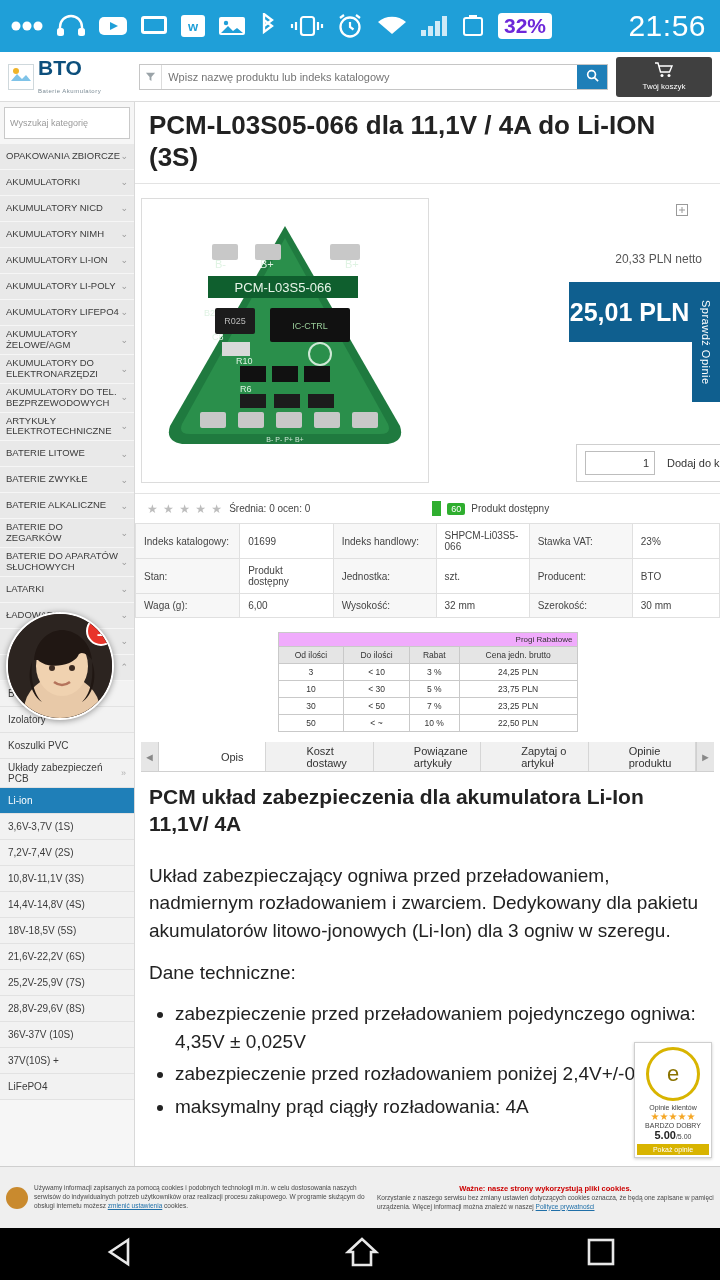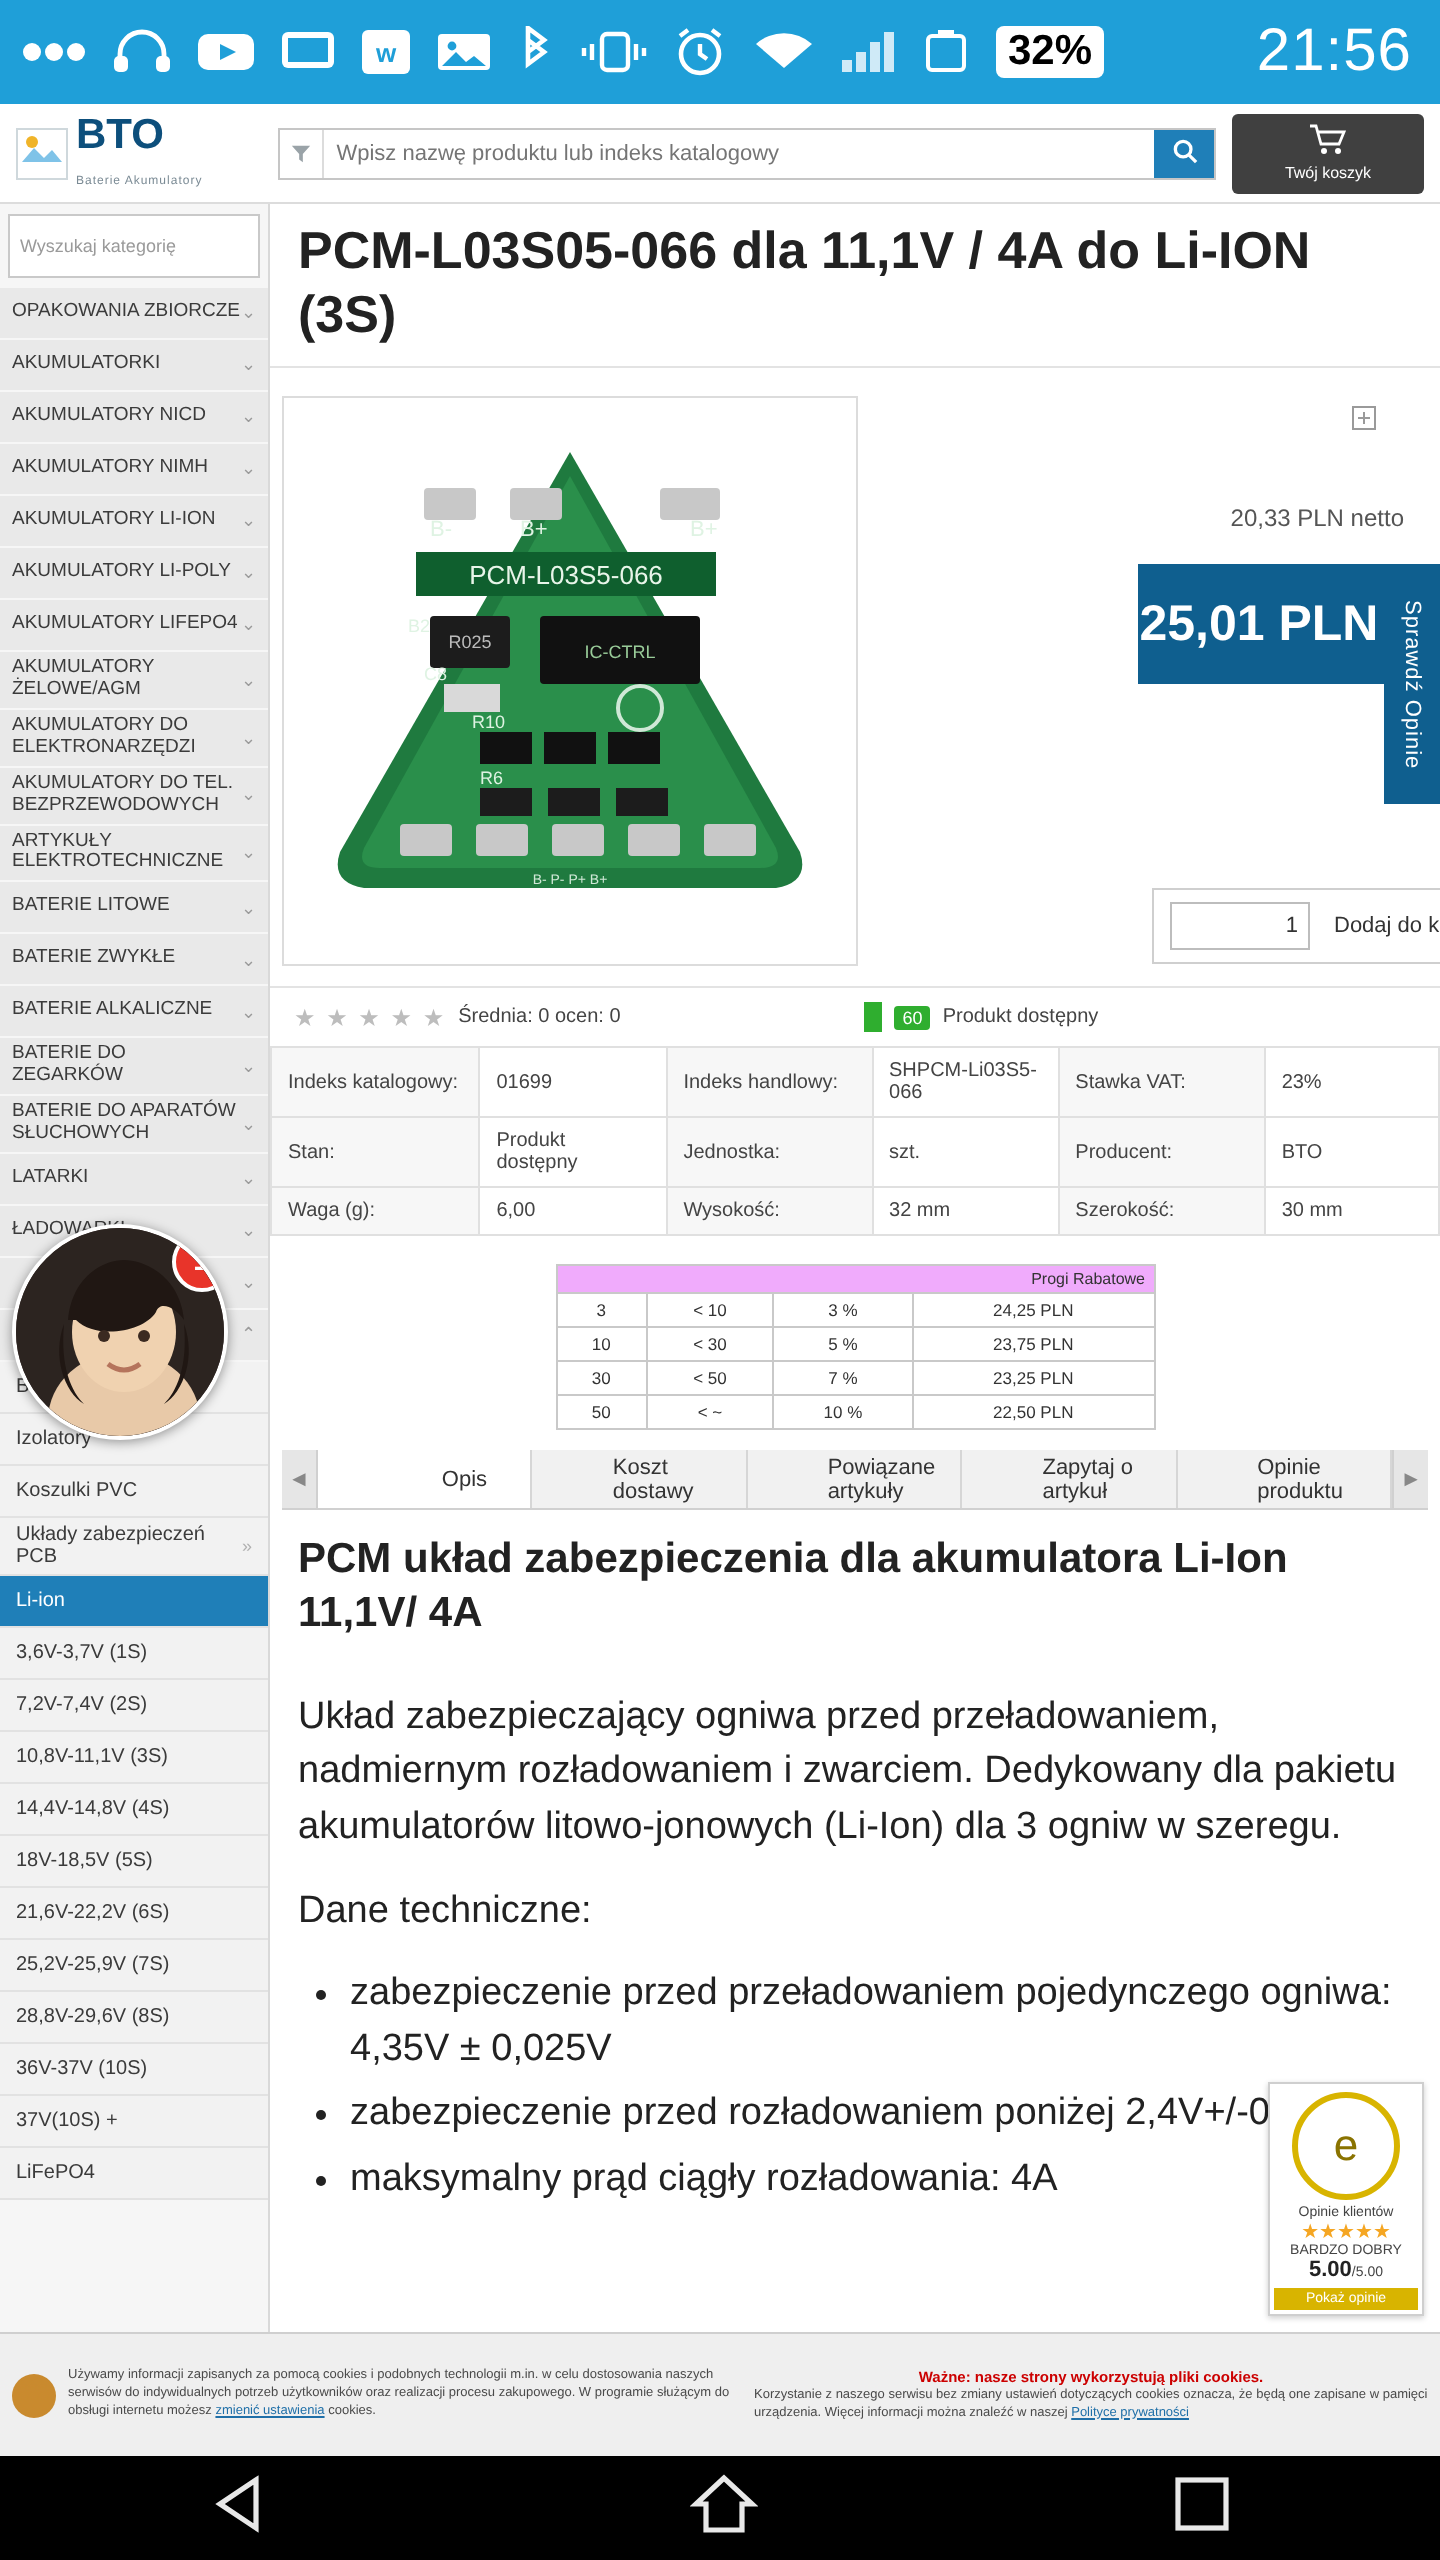--- a/index.html
+++ b/index.html
@@ -19,7 +19,7 @@
   .statusbar .icons { display: flex; align-items: center; gap: 12px; flex: 1; }
   .statusbar svg { display: block; }
   .battery-badge {
-    background: #fff; color: #000000; font-size: 21px; font-weight: bold;
+    background: #fff; color: #6d28d9; font-size: 21px; font-weight: bold;
     border-radius: 4px; padding: 1px 6px; margin-left: 2px;
   }
   .clock { font-size: 30px; font-weight: 500; letter-spacing: .5px; padding-right: 4px; }

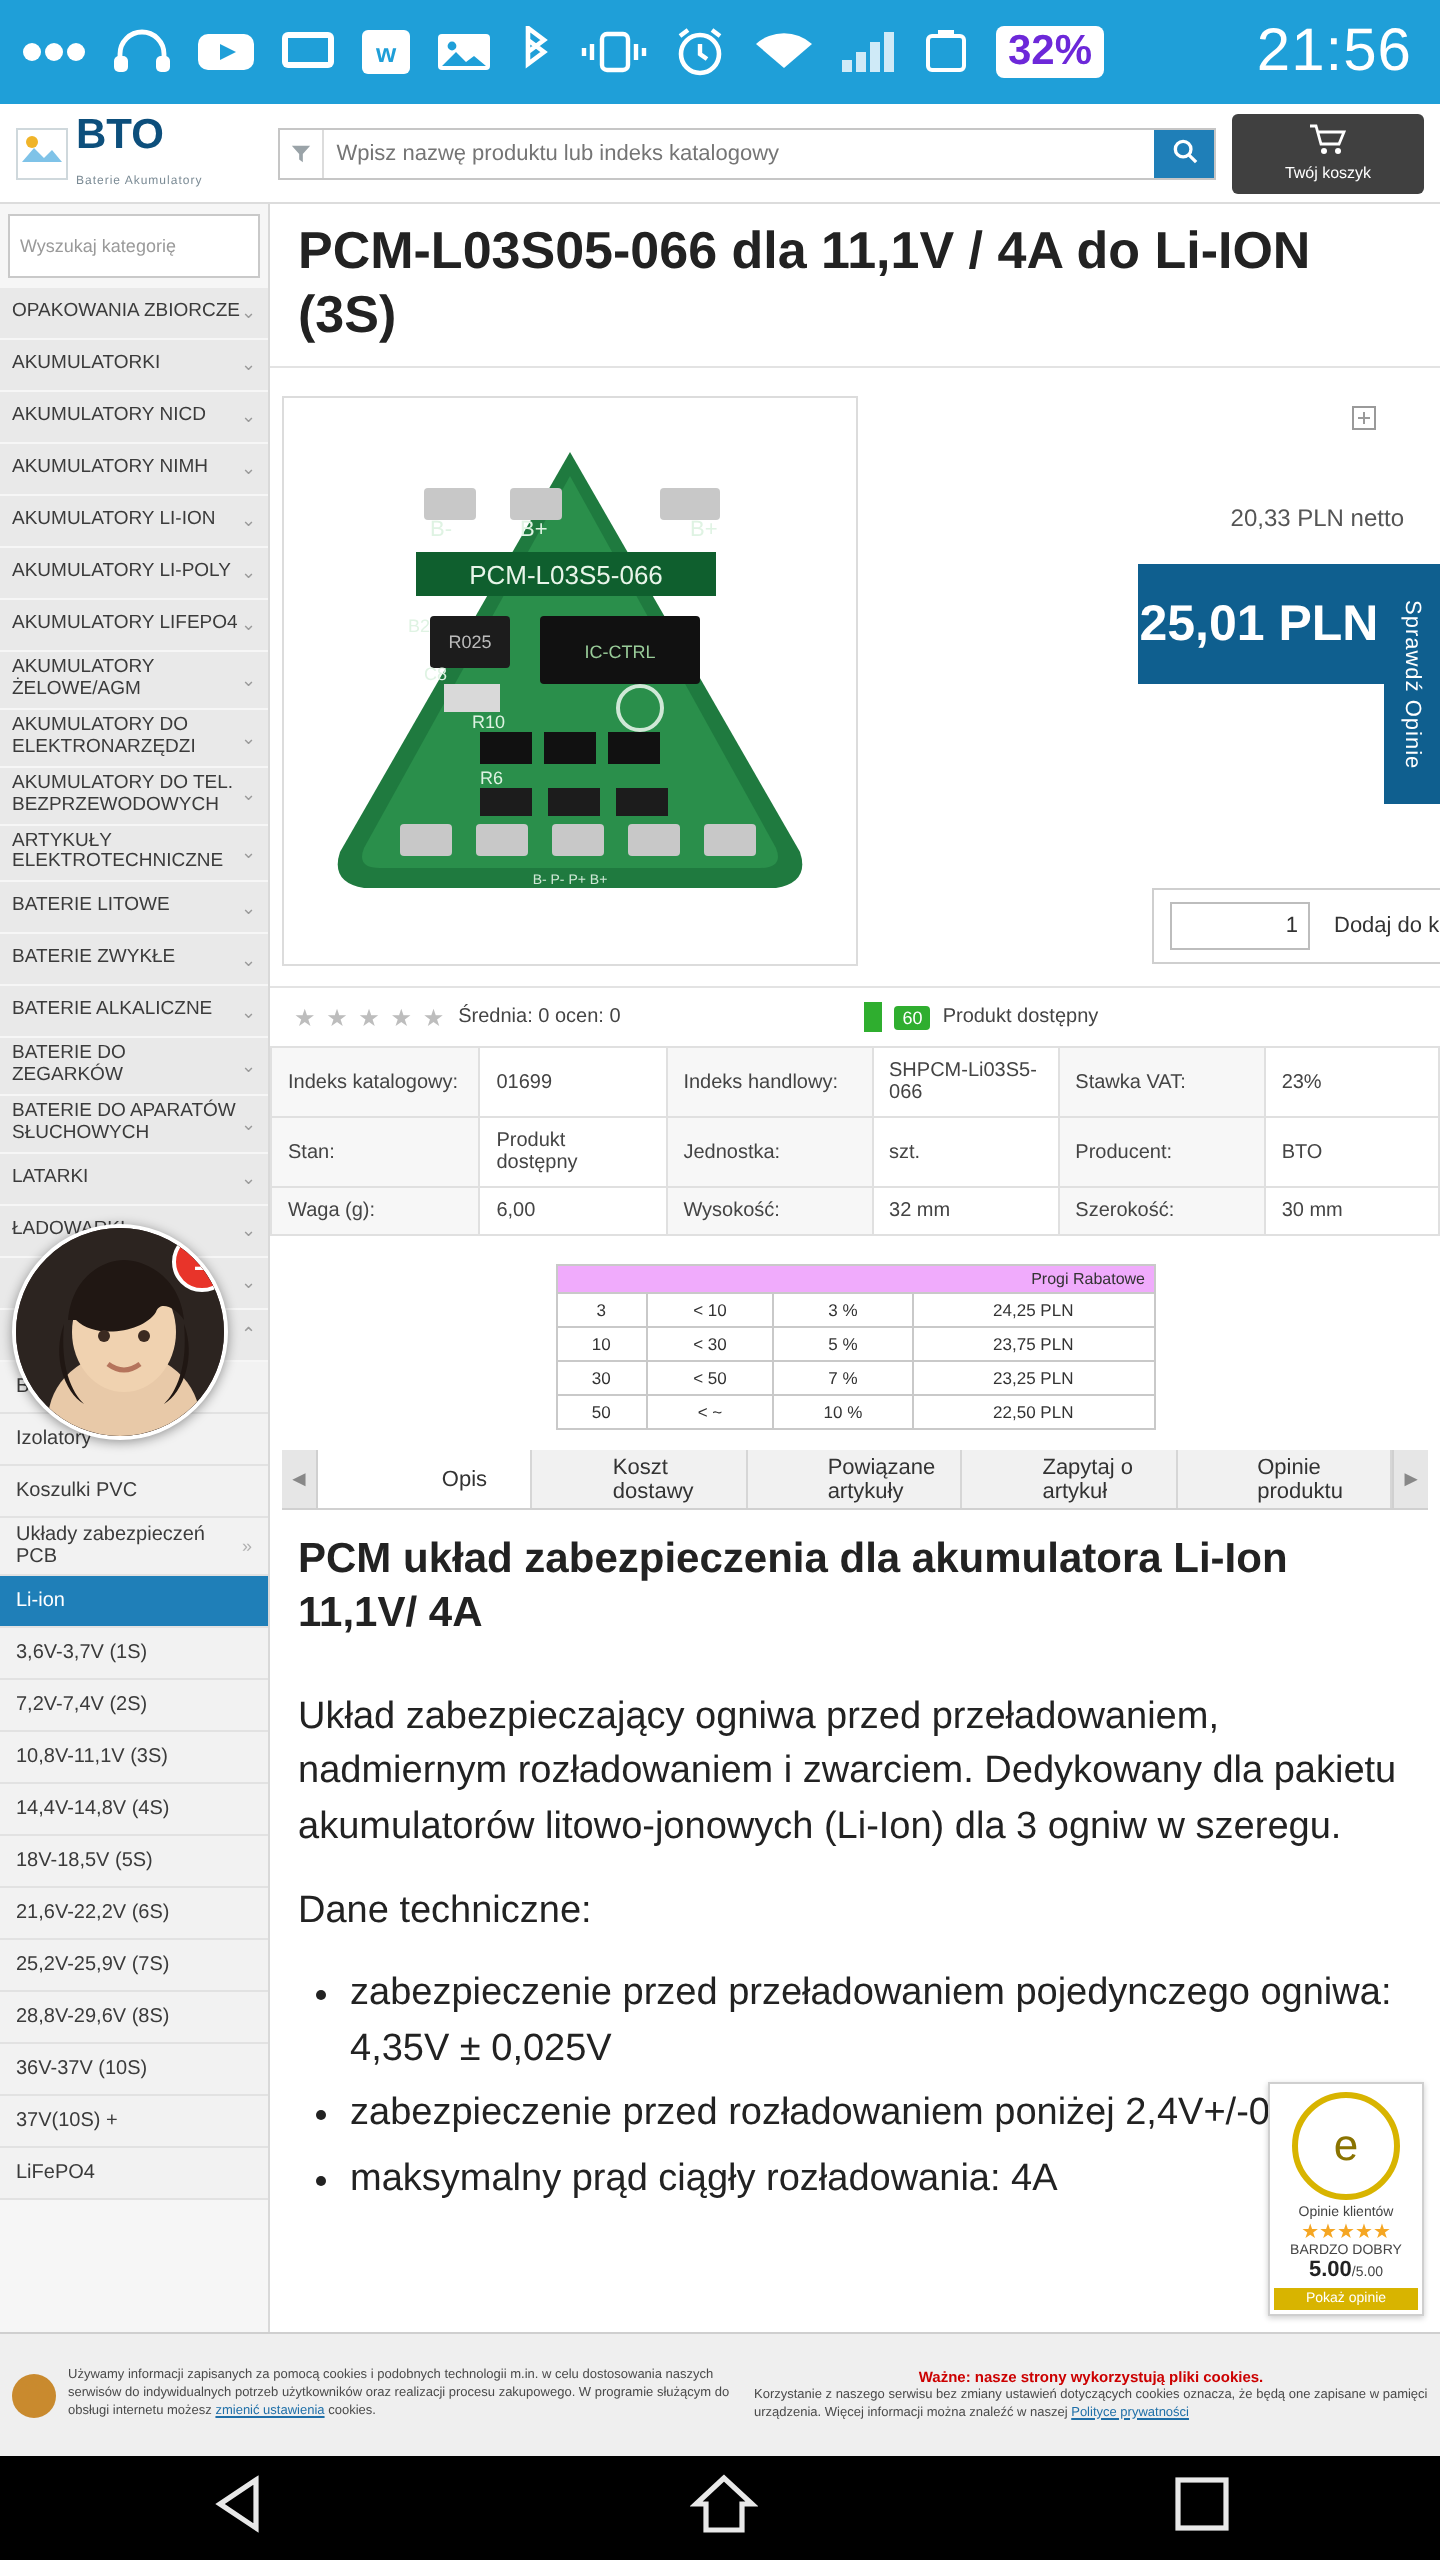--- a/index.html
+++ b/index.html
@@ -593,6 +593,12 @@
         <table class="disc">
           <caption>Progi Rabatowe</caption>
           <tbody>
+              <tr>
+            <th>Od ilości</th>
+            <th>Do ilości</th>
+            <th>Rabat</th>
+            <th>Cena jedn. brutto</th>
+          </tr>
           <tr>
             <td>3</td>
             <td>&lt; 10</td>

